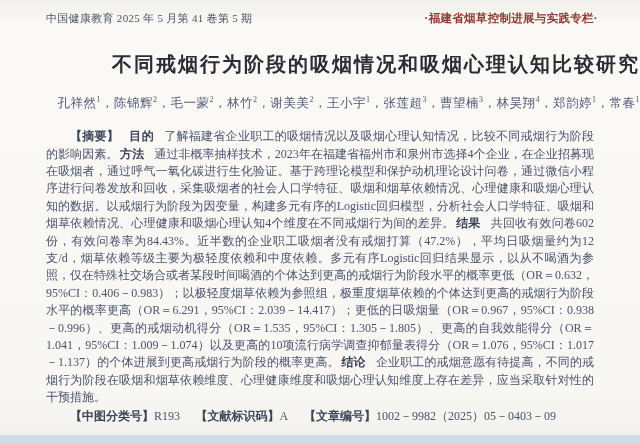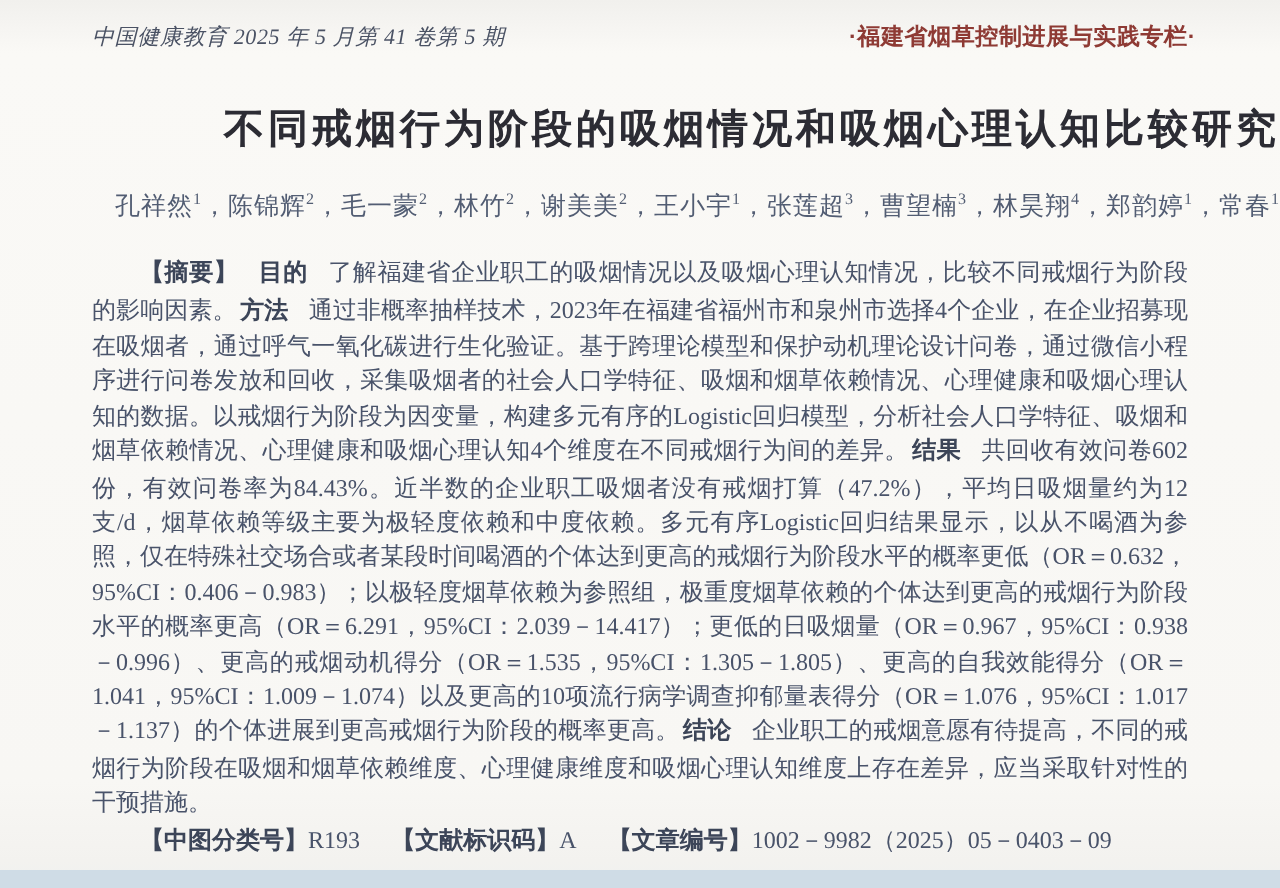--- a/index.html
+++ b/index.html
@@ -18,7 +18,7 @@
     padding:11px 42px 0 46px;
     font-size:11px;letter-spacing:0.3px;
   }
-  .hdr-left{color:#4a5264;font-style:italic;}
+  .hdr-left{color:#4a5264;}
   .hdr-right{color:#8e3a34;font-weight:700;font-family:"Liberation Sans","DejaVu Sans",sans-serif;font-size:11.5px;}
   .title{
     margin-top:25px;text-align:right;

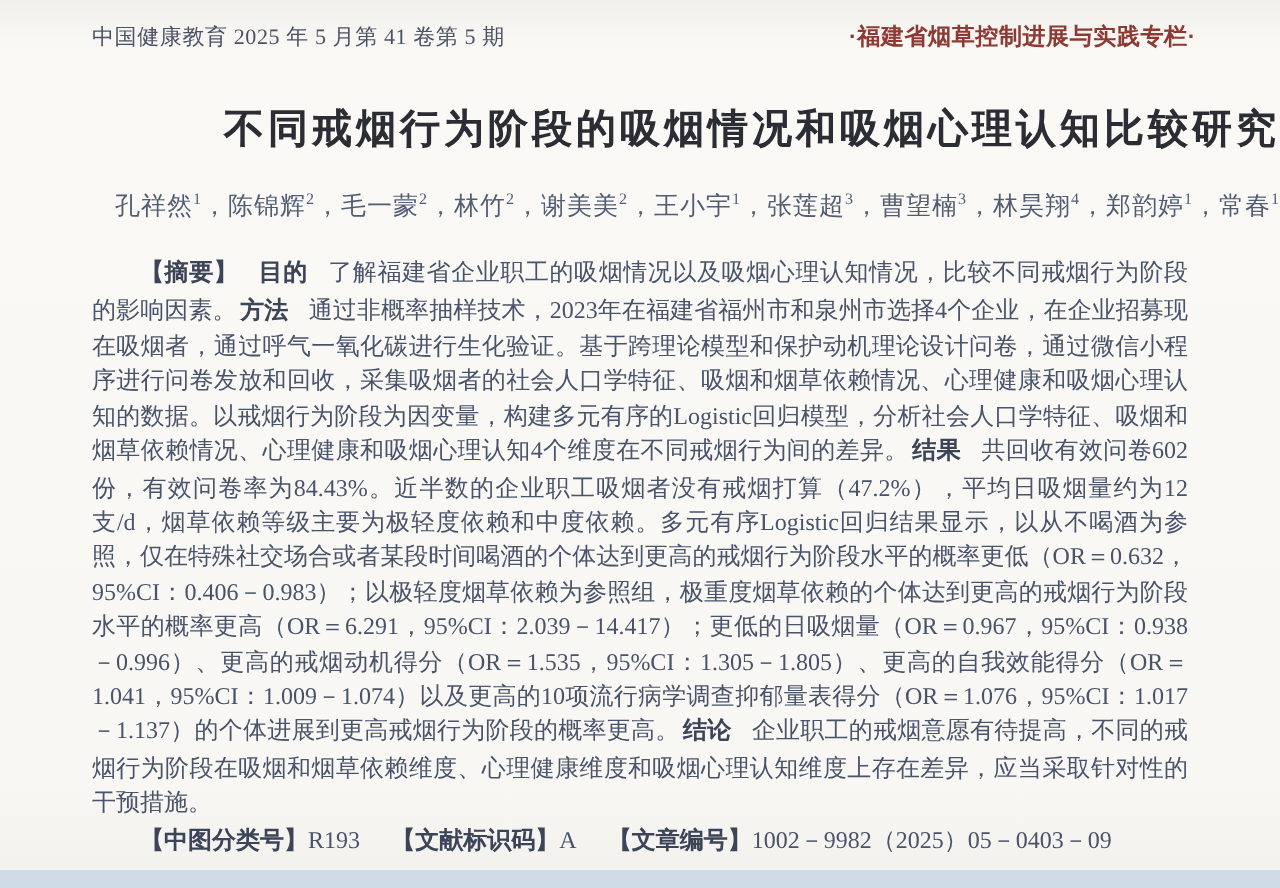--- a/index.html
+++ b/index.html
@@ -36,7 +36,7 @@
     text-indent:2em;color:#49536a;
   }
   .b{
-    font-family:Liberation Mono, monospace;
+    font-family:Liberation Serif, serif;
     font-weight:700;color:#3c4558;
   }
   .b.runin{margin-right:0.85em;}

